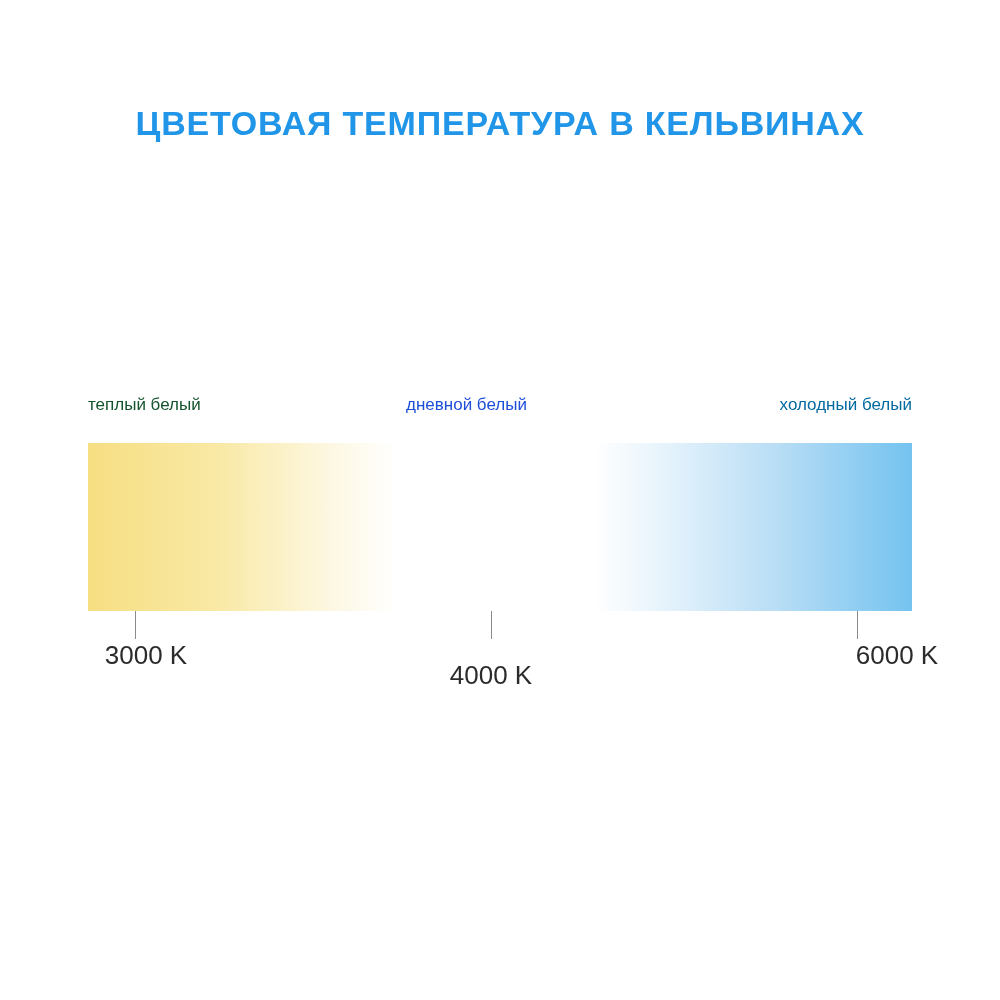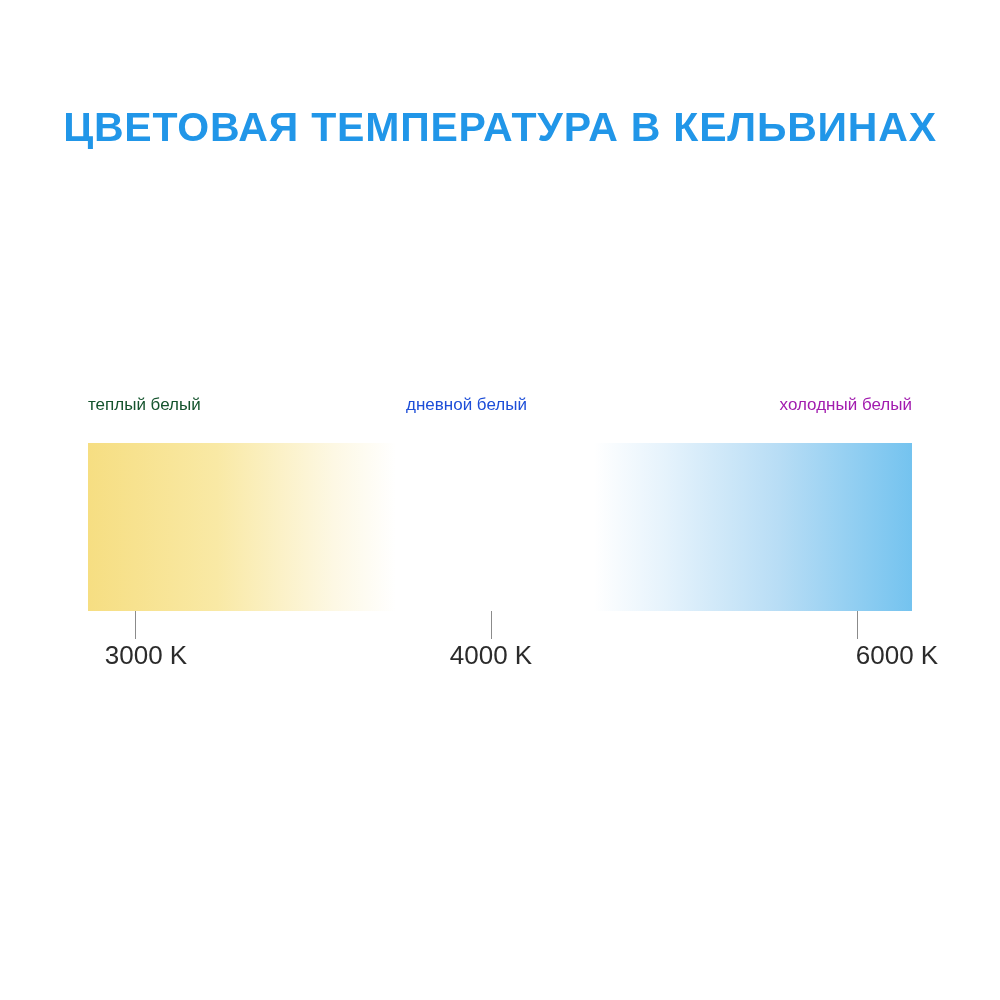--- a/index.html
+++ b/index.html
@@ -27,7 +27,7 @@
     width: 1000px;
     text-align: center;
     color: #2196e8;
-    font-size: 41px;
+    font-size: 34px;
     font-weight: bold;
     letter-spacing: 0.8px;
     text-transform: uppercase;

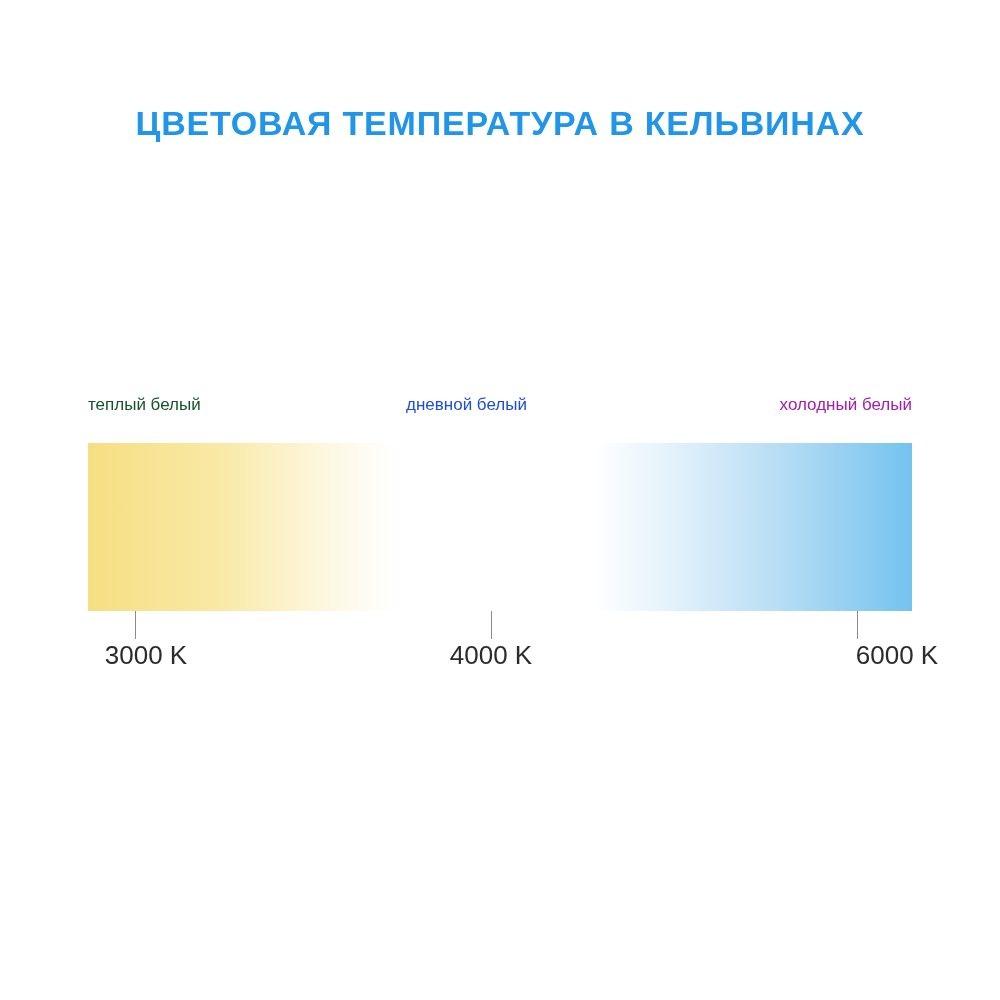--- a/index.html
+++ b/index.html
@@ -58,7 +58,7 @@
   }
   .lbl-warm  { left: 0;     color: #14532d; }
   .lbl-day   { left: 318px; color: #1d4ed8; }
-  .lbl-cool  { right: 0;    color: #a21caf; }
+  .lbl-cool  { right: 0;    color: #0369a1; }
 
   .bars {
     position: absolute;

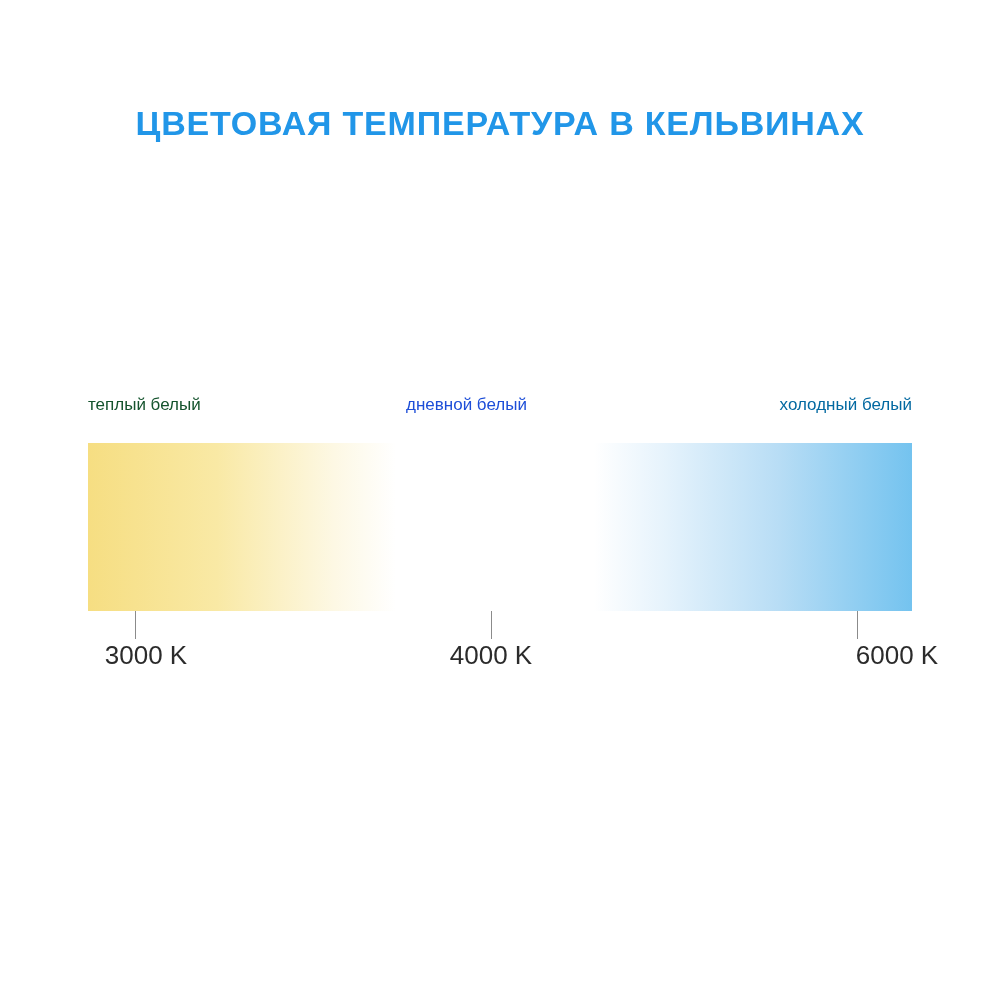--- a/index.html
+++ b/index.html
@@ -117,7 +117,7 @@
     transform: translateX(-50%);
   }
   .val-warm { left: 58px; }
-  .val-day  { left: 403px; }
+  .val-day  { left: 403px; margin-top: 20px; }
   .val-cool { left: 809px; }
 </style>
 </head>

